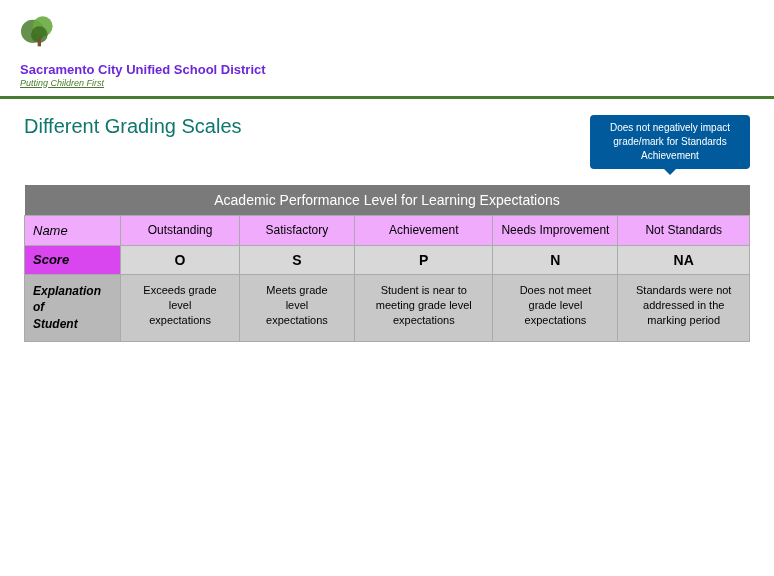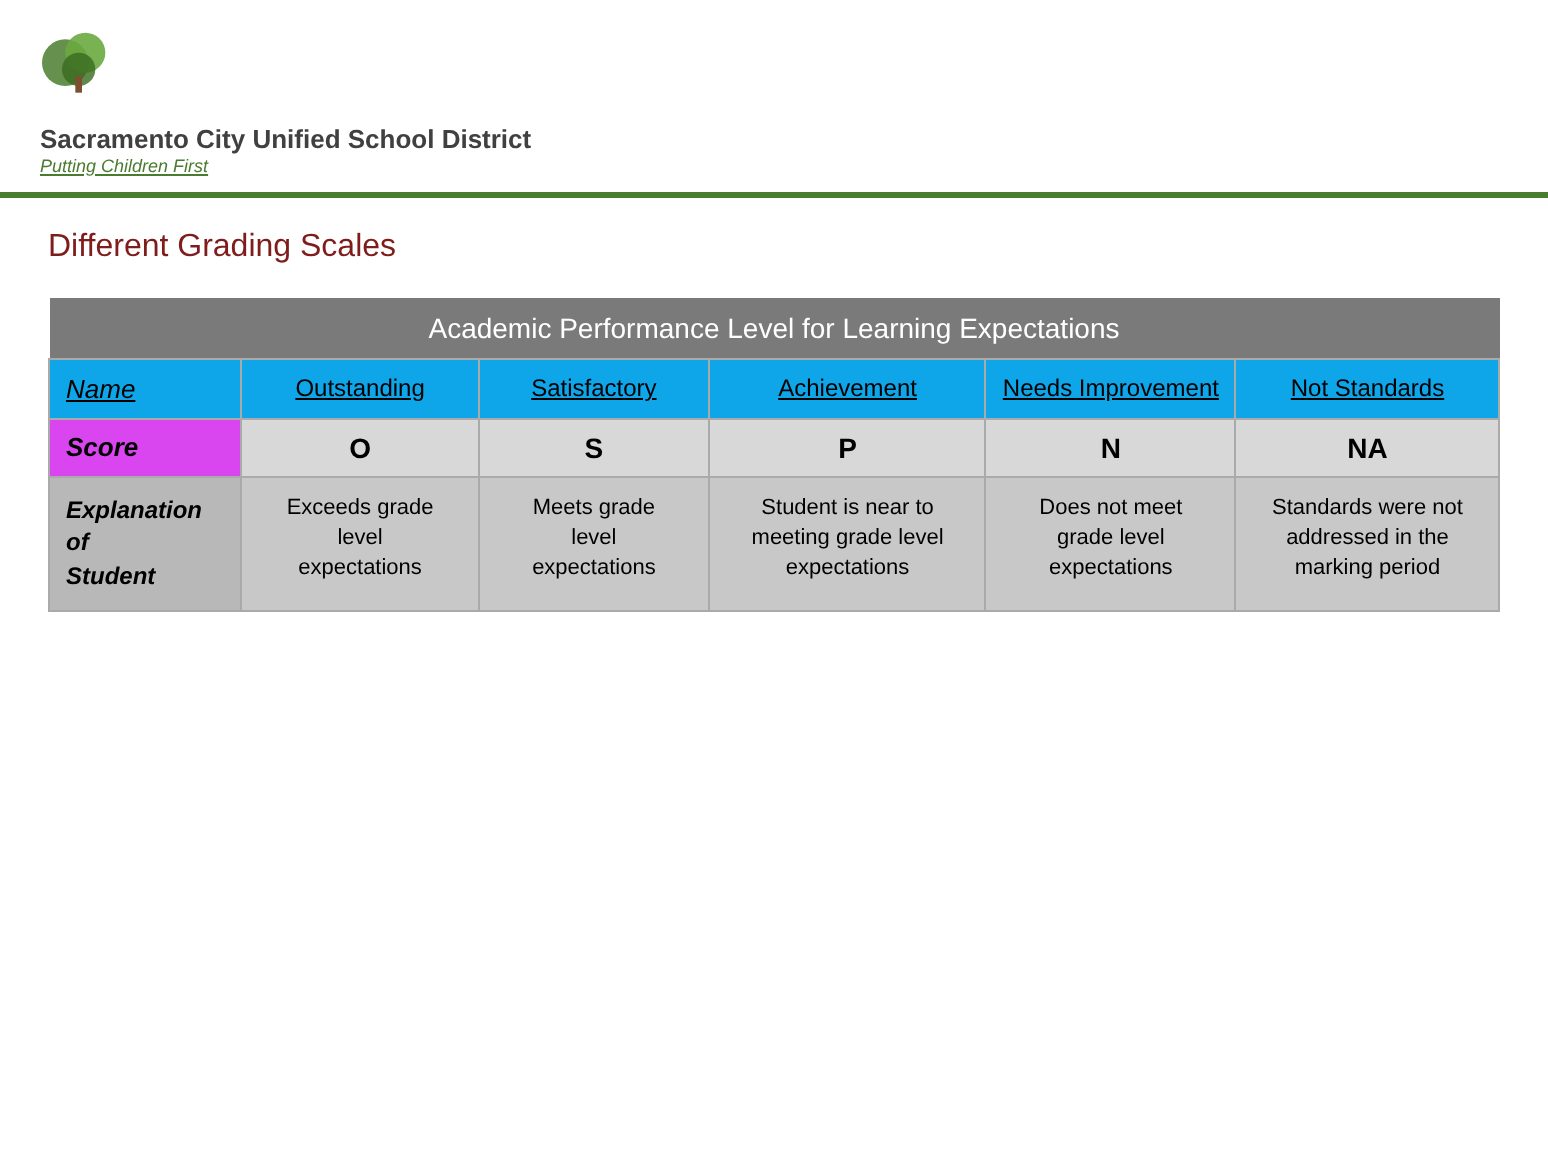--- a/index.html
+++ b/index.html
@@ -32,7 +32,7 @@
     .district-name {
       font-size: 13px;
       font-weight: bold;
-      color: #404040;
+      color: #6d28d9;
       line-height: 1.2;
     }
 

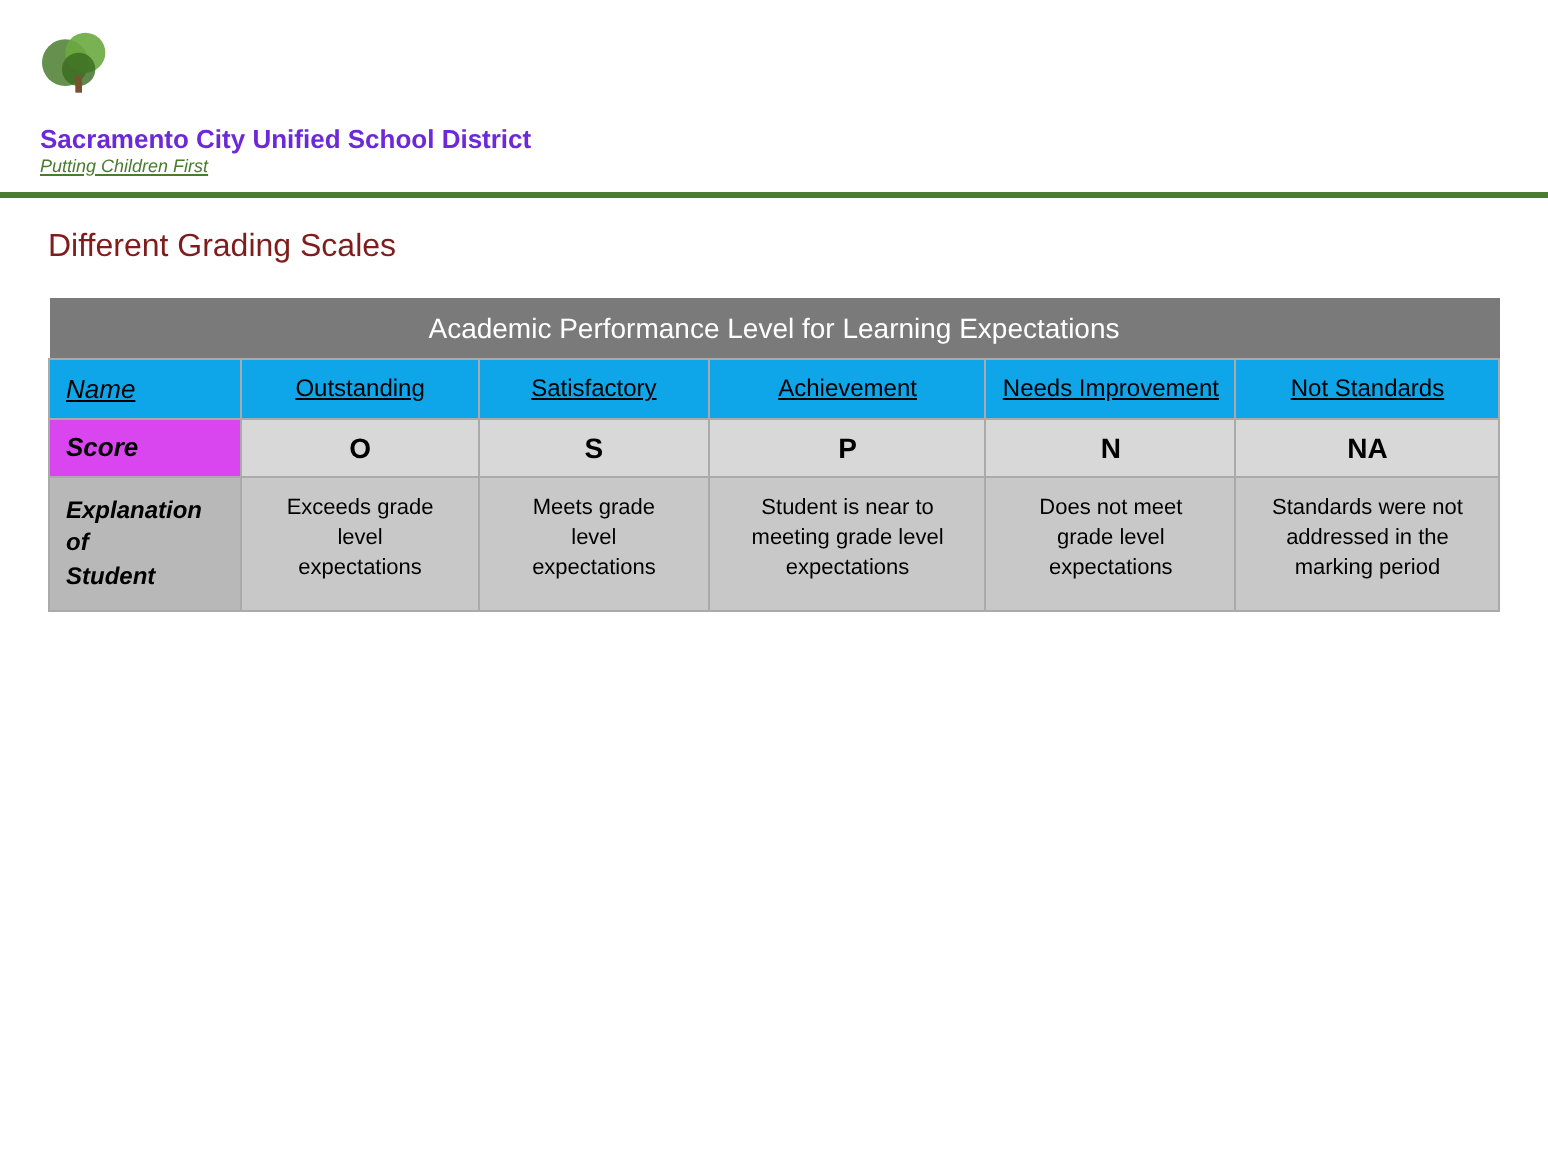--- a/index.html
+++ b/index.html
@@ -63,8 +63,8 @@
     }
 
     .subtitle {
-      font-size: 16px;
-      color: #7f1d1d;
+      font-size: 20px;
+      color: #0f766e;
     }
 
     .callout-box {

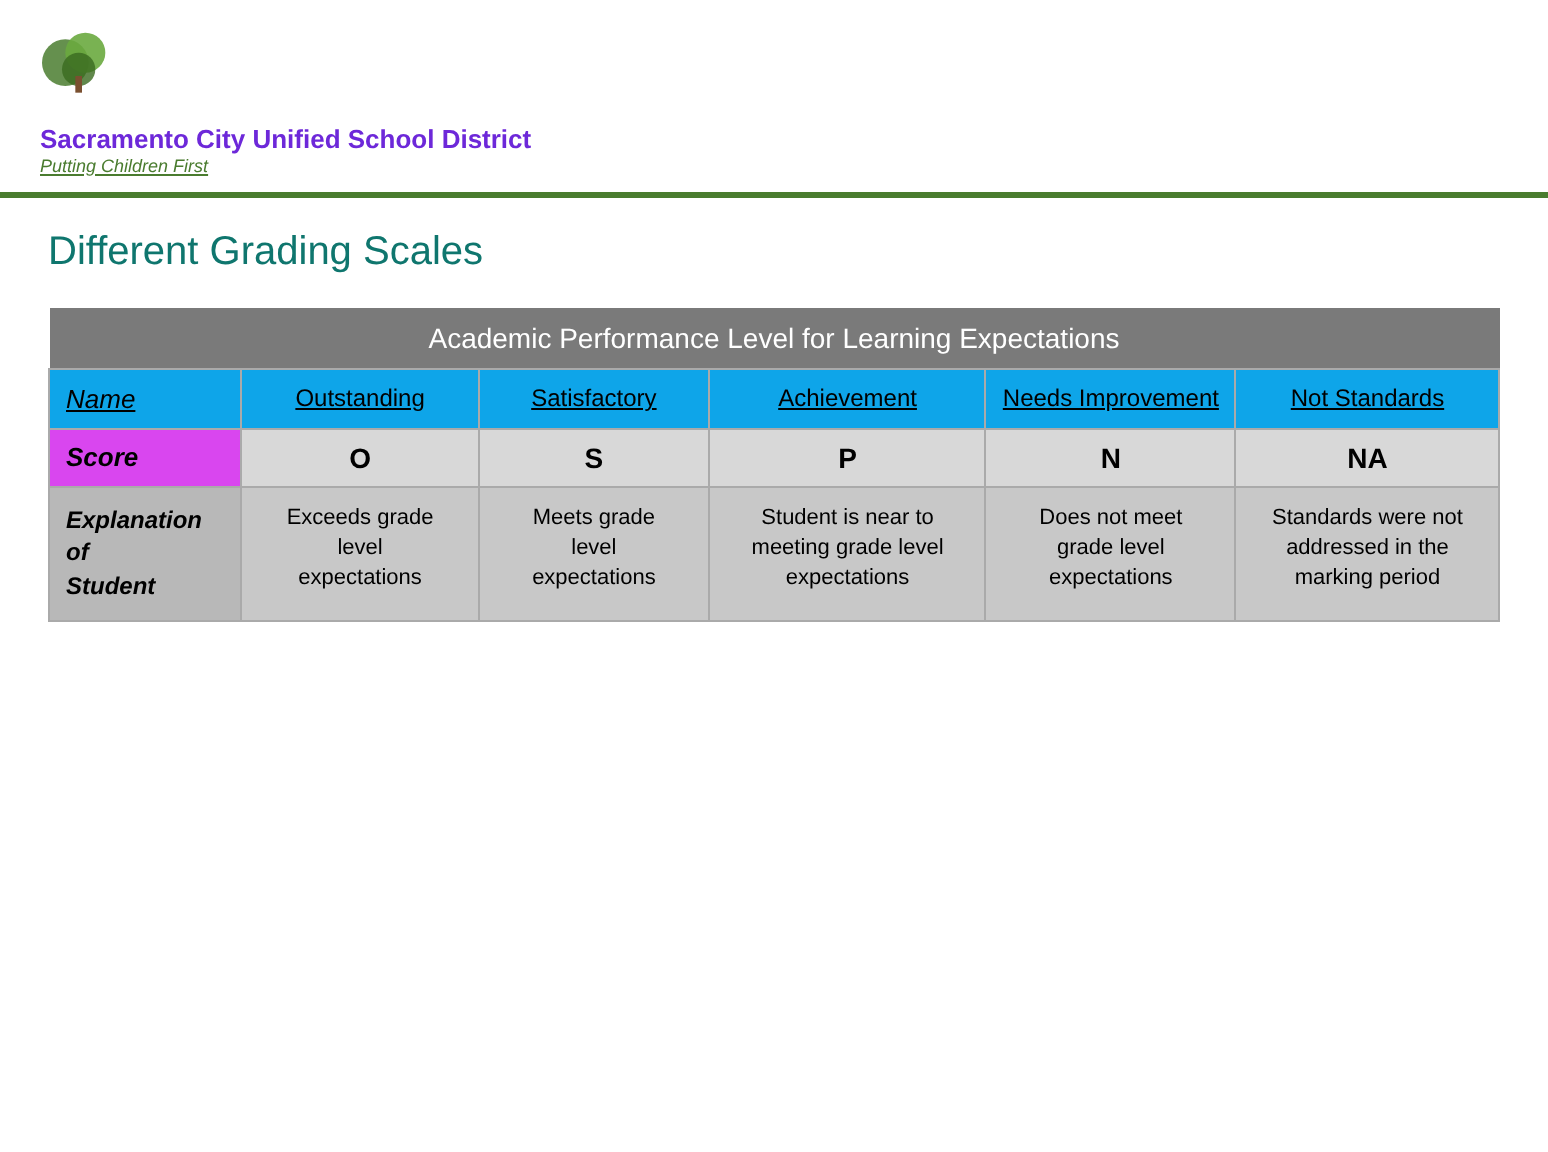--- a/index.html
+++ b/index.html
@@ -202,6 +202,7 @@
 
   <div class="subtitle-row">
     <div class="subtitle">Different Grading Scales</div>
+    <div class="callout-box">Does not negatively impact grade/mark for Standards Achievement</div>
   </div>
 
   <div class="table-container">

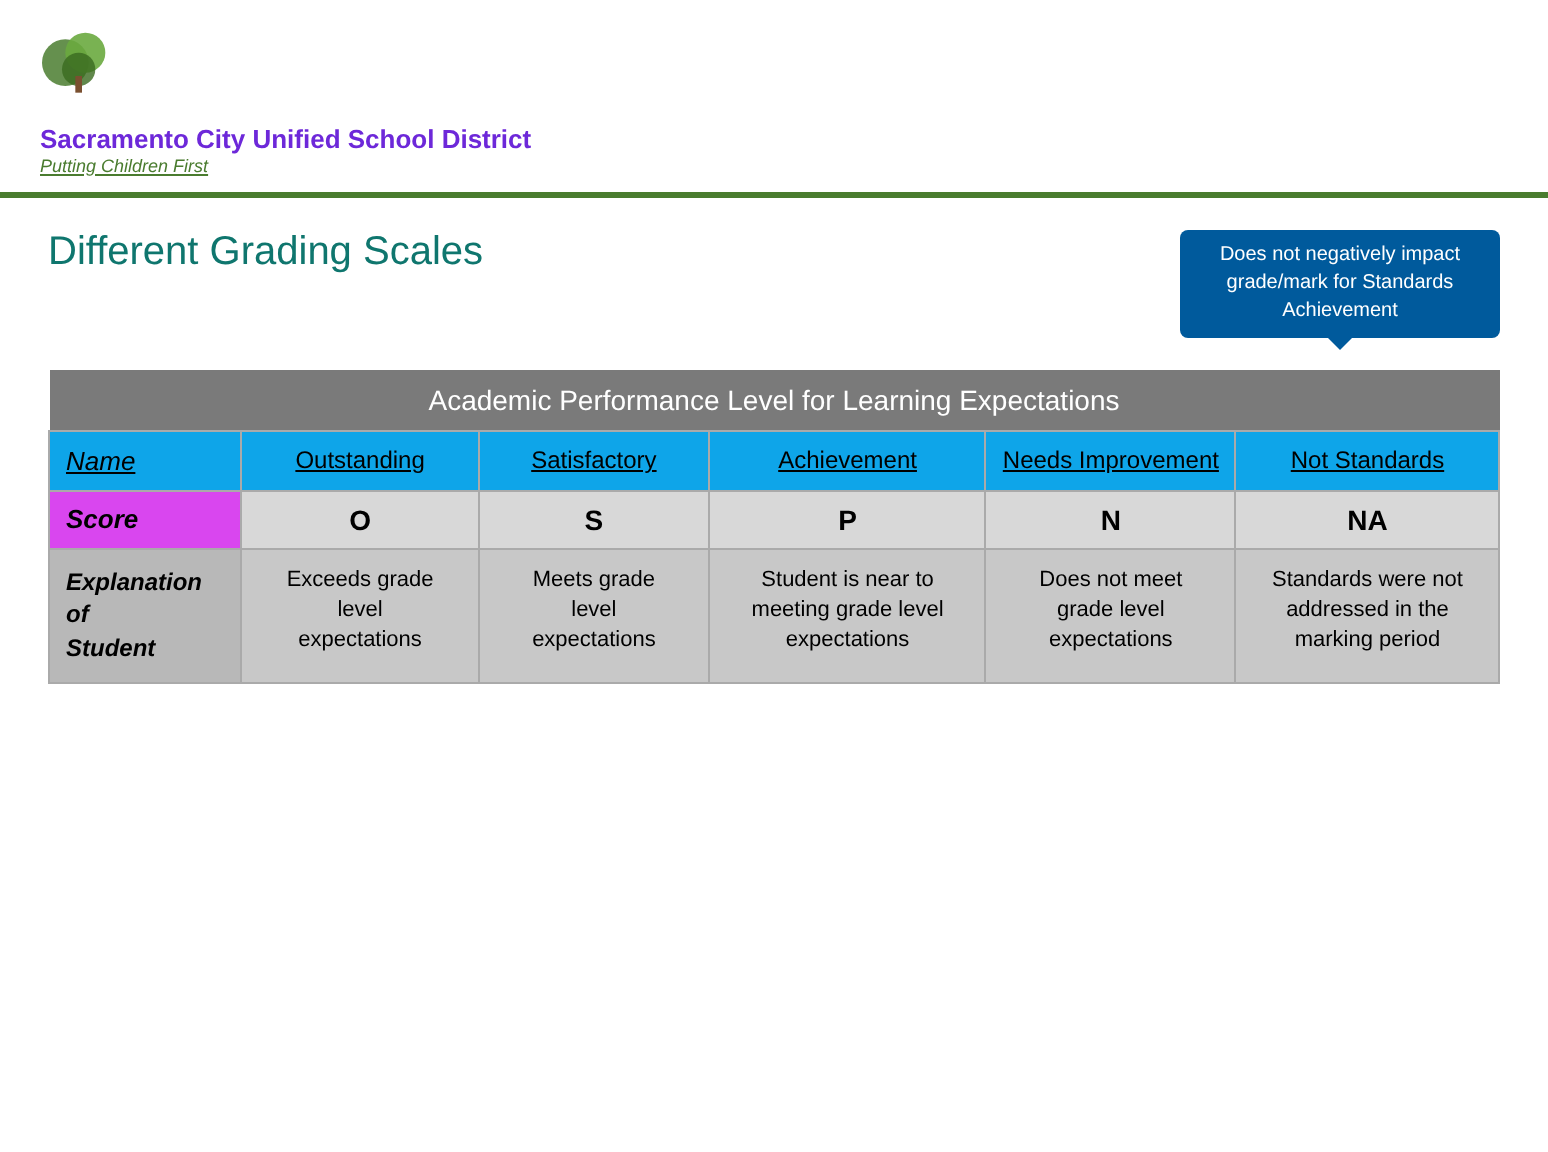--- a/index.html
+++ b/index.html
@@ -119,12 +119,11 @@
     }
 
     .name-row td {
-      background: #0ea5e9;
+      background: #f0abfc;
       text-align: center;
       padding: 7px 4px;
       font-size: 12px;
       border: 1px solid #aaaaaa;
-      text-decoration: underline;
     }
 
     .name-row td.label-cell {

